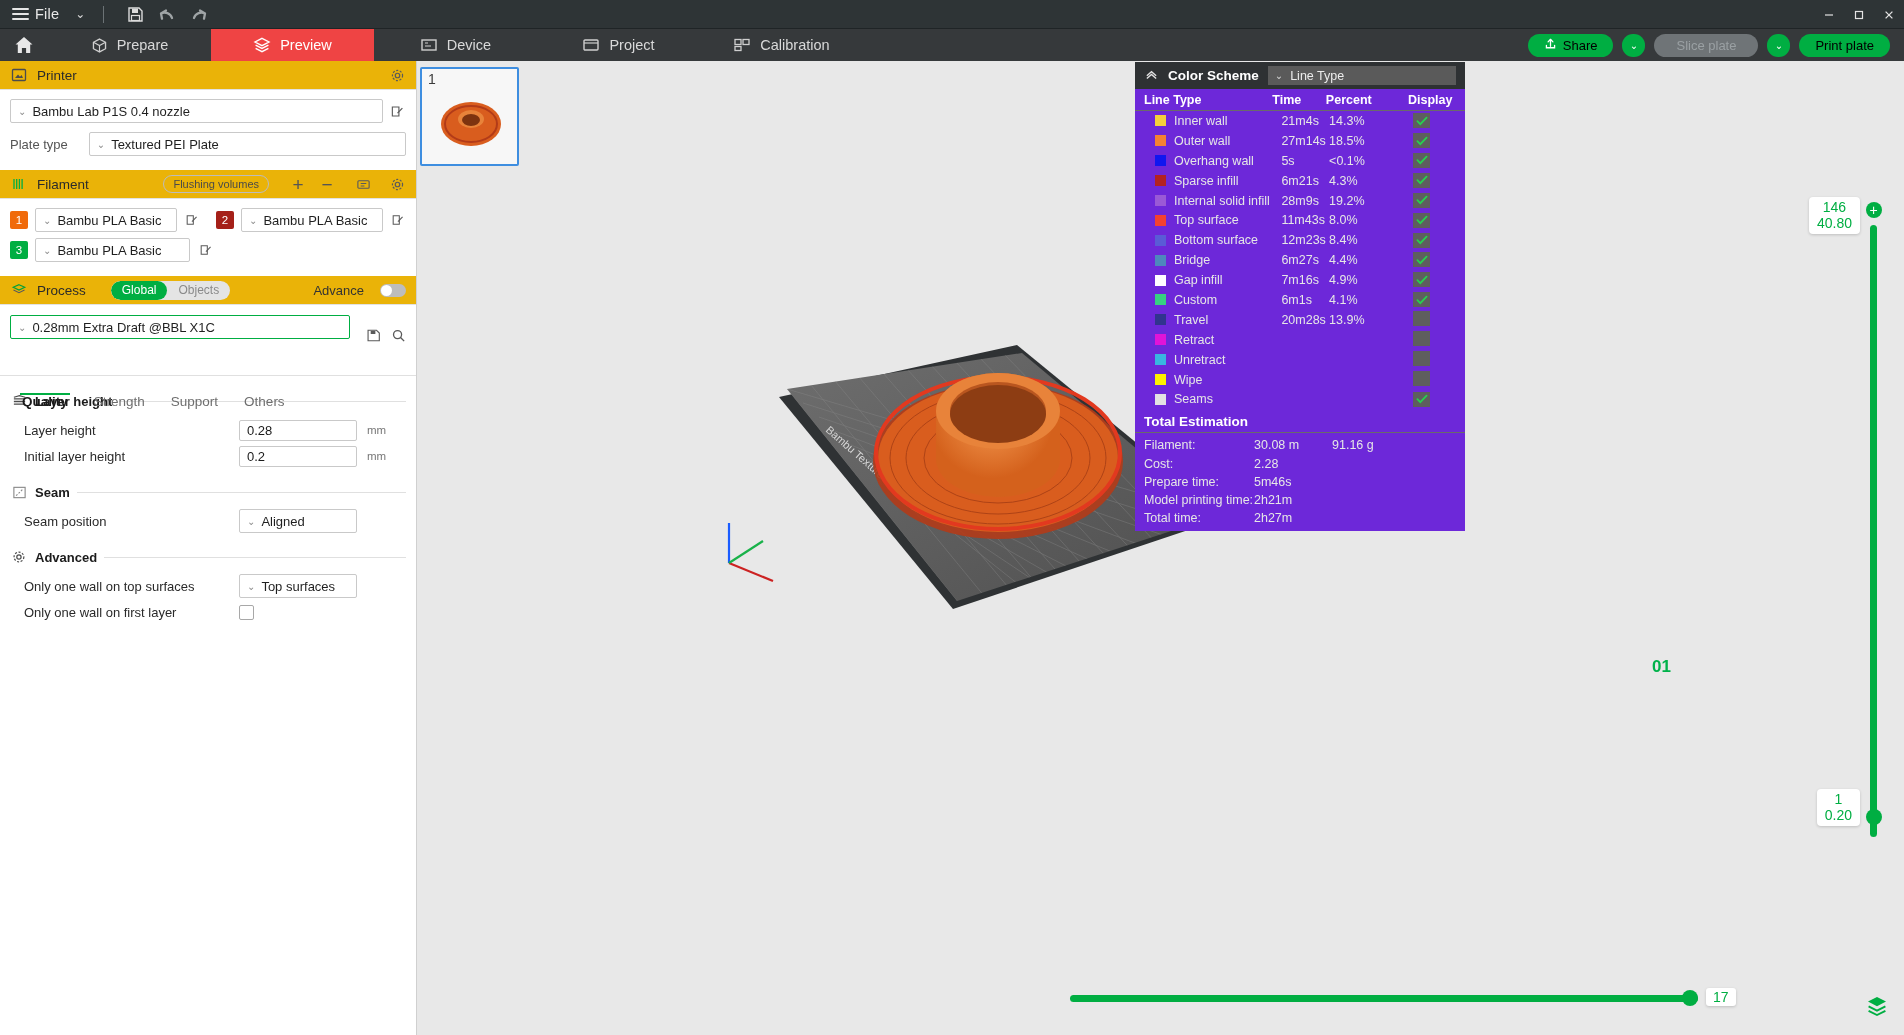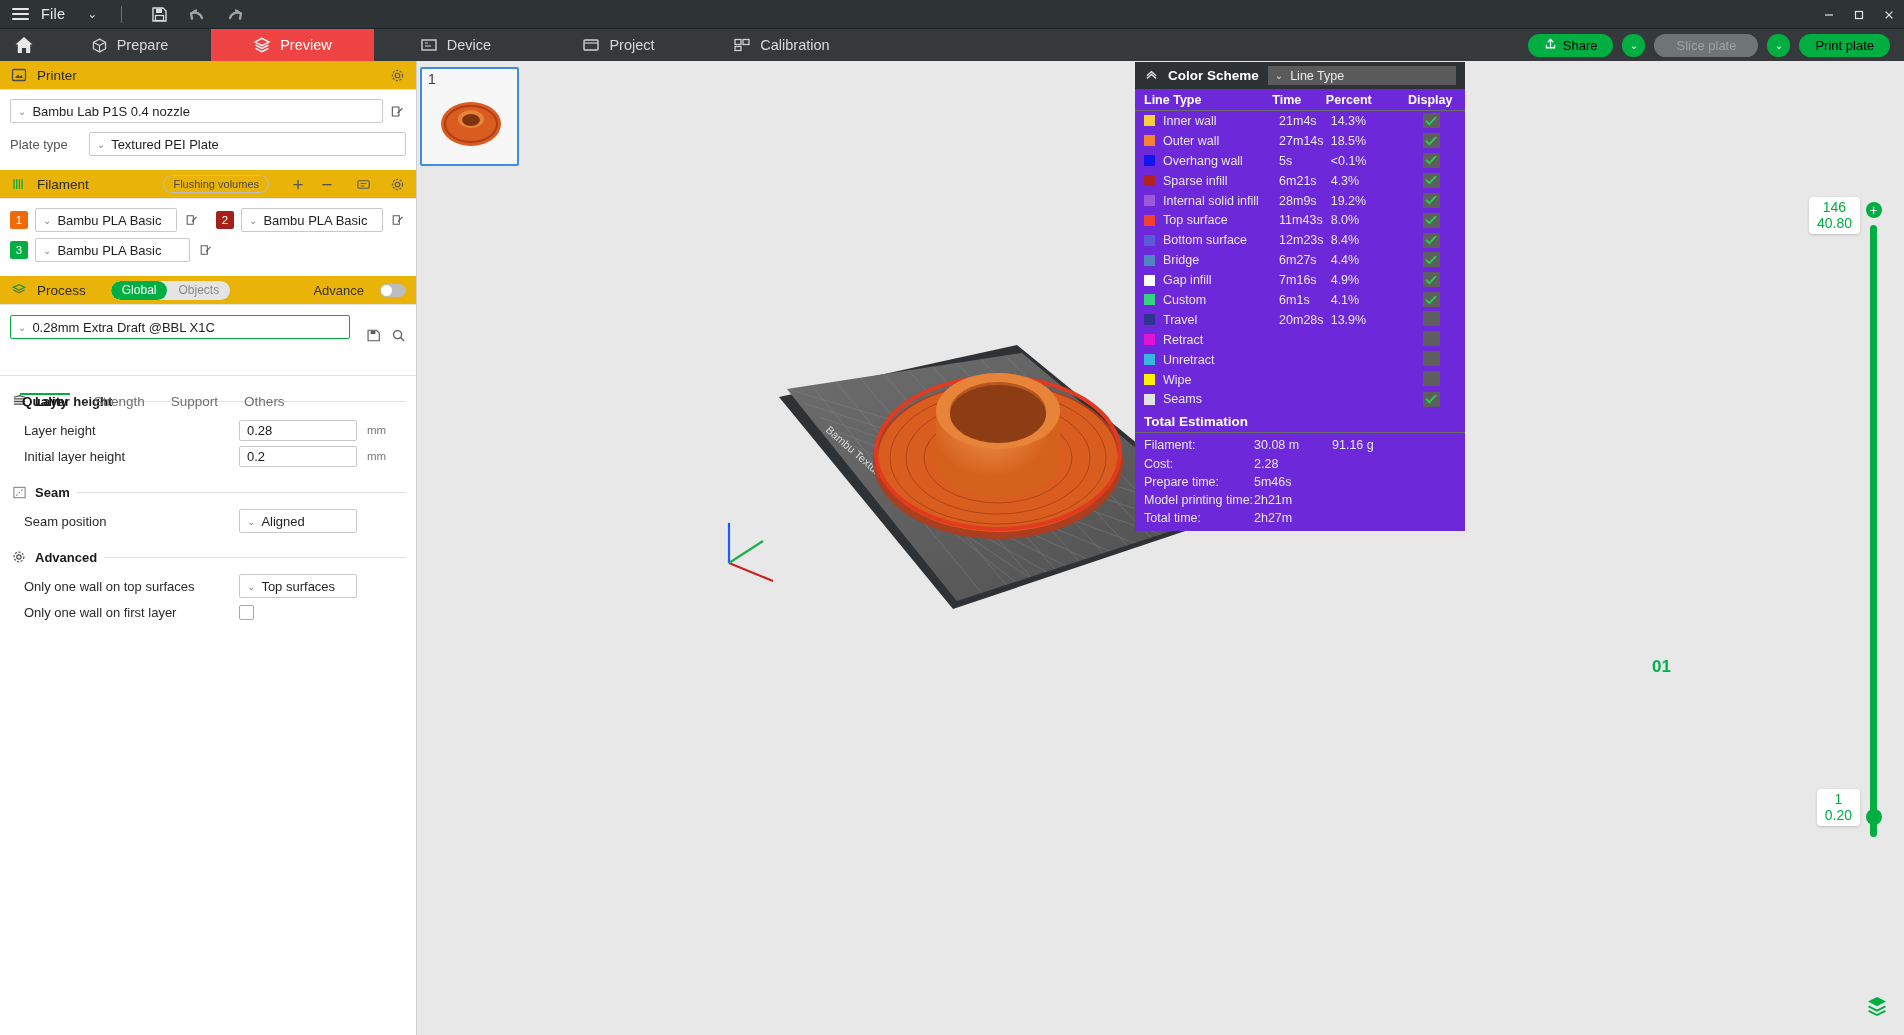--- a/index.html
+++ b/index.html
@@ -17,7 +17,7 @@
     background: #2e3436; display: flex; align-items: center;
     border-bottom: 1px solid #1f2426;
   }
-  .tb-left { display: flex; align-items: center; padding-left: 12px; gap: 12px; }
+  .tb-left { display: flex; align-items: center; padding-left: 12px; gap: 6px; }
   .hamburger { display: inline-flex; flex-direction: column; justify-content: center; gap: 3px; width: 17px; }
   .hamburger i { display: block; height: 2px; background: #e6e6e6; border-radius: 1px; }
   .tb-file { color: #e8e8e8; font-size: 14.5px; letter-spacing: .2px; }

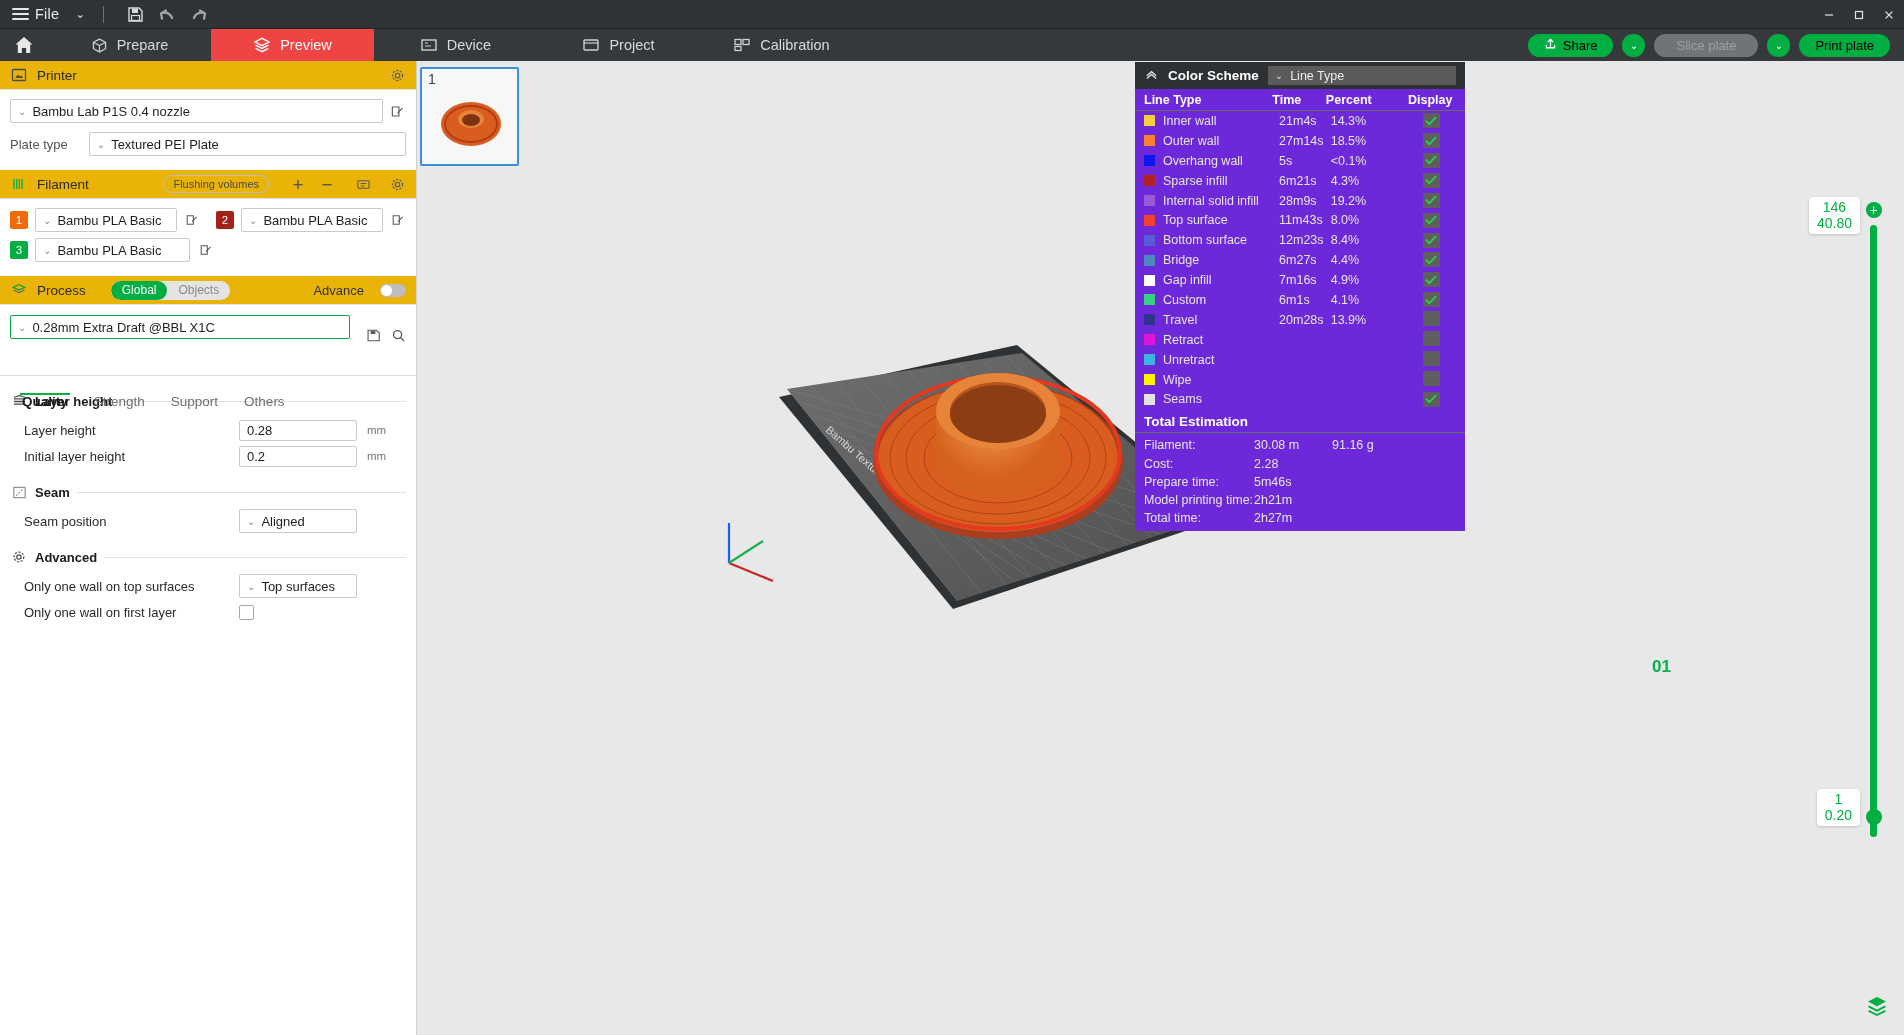--- a/index.html
+++ b/index.html
@@ -163,7 +163,7 @@
   .c-time { width: 56px; }
   .c-pct  { width: 82px; }
   .c-disp { width: 54px; text-align: center; }
-  .cs-row { display: flex; align-items: center; height: 19.9px; padding: 0 9px; }
+  .cs-row { display: flex; align-items: center; height: 19.9px; padding: 0 20px; }
   .swatch { width: 11px; height: 11px; flex: none; margin-right: 8px; }
   .cs-row .c-name { width: 126px; white-space: nowrap; overflow: visible; }
   .cbox {

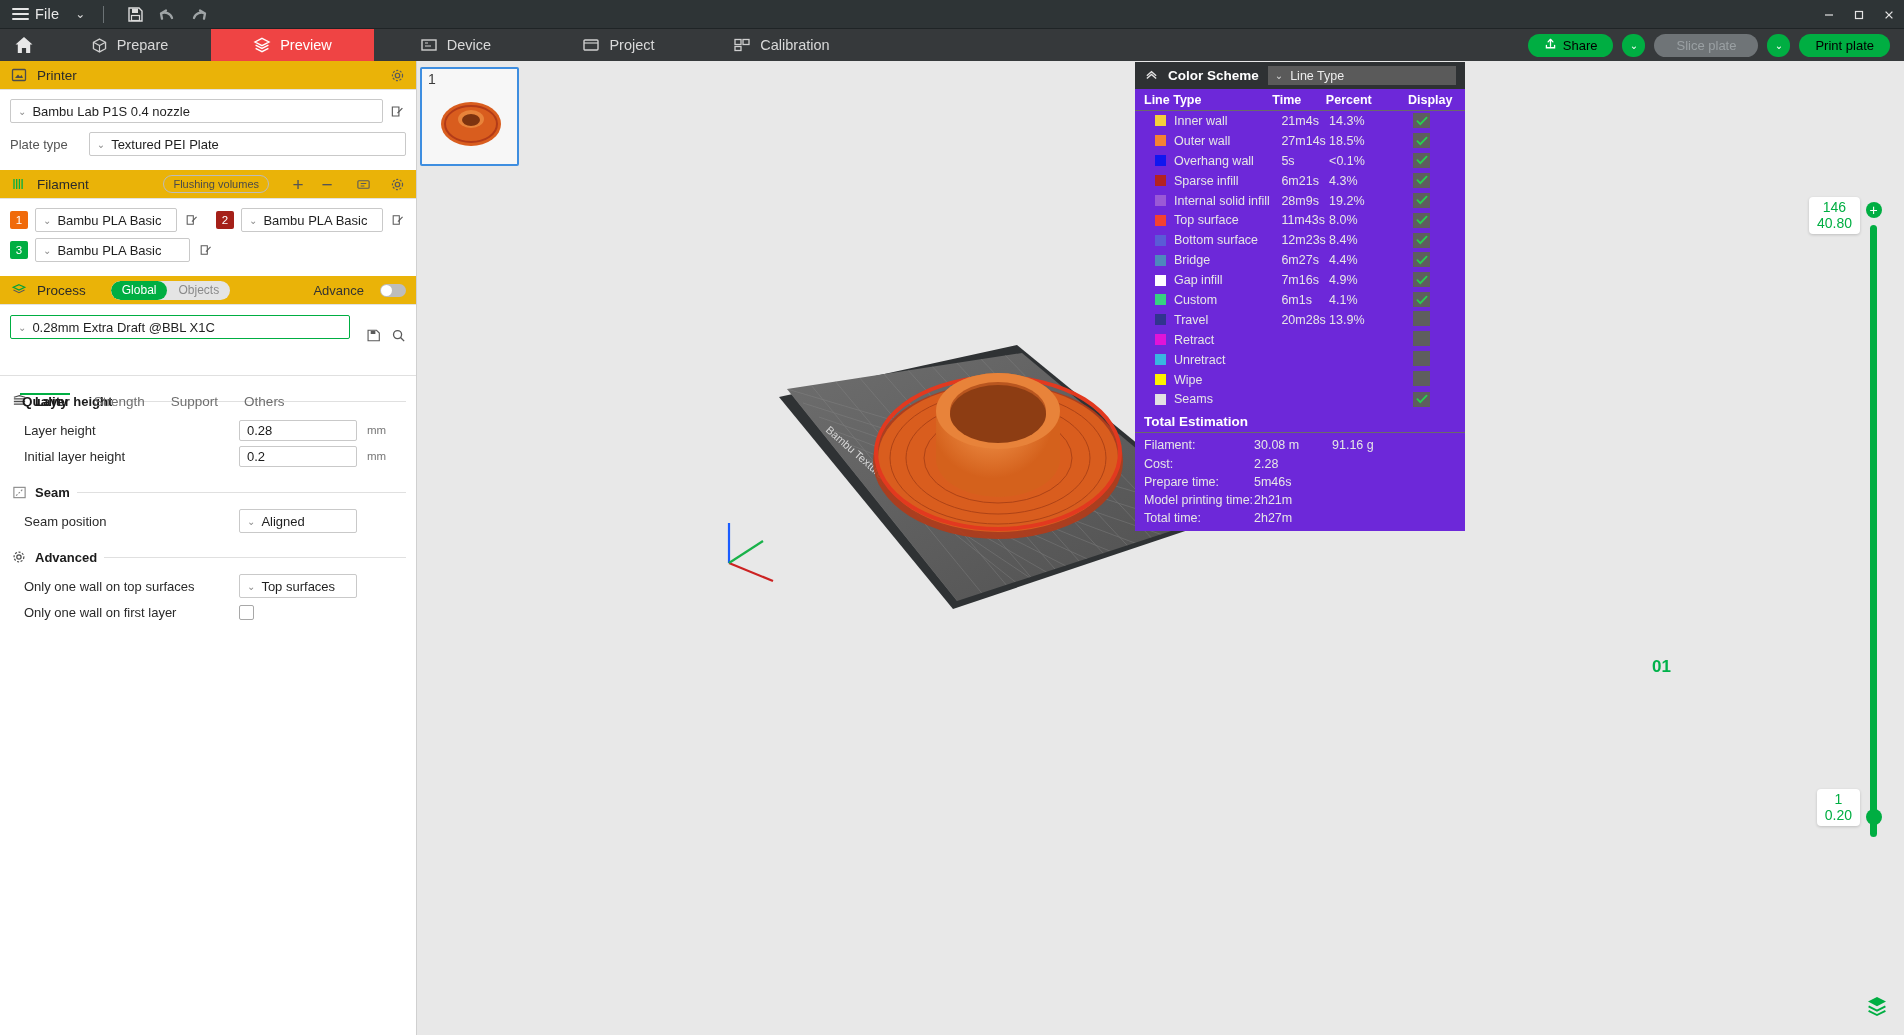--- a/index.html
+++ b/index.html
@@ -813,6 +813,11 @@
       </div>
     </div>
 
+    <div class="hslider">
+      <div class="h-track"></div>
+      <div class="h-knob"></div>
+      <div class="h-val">17</div>
+    </div>
 
     <div class="layers-ico">
       <svg width="26" height="26" viewBox="0 0 26 26">

